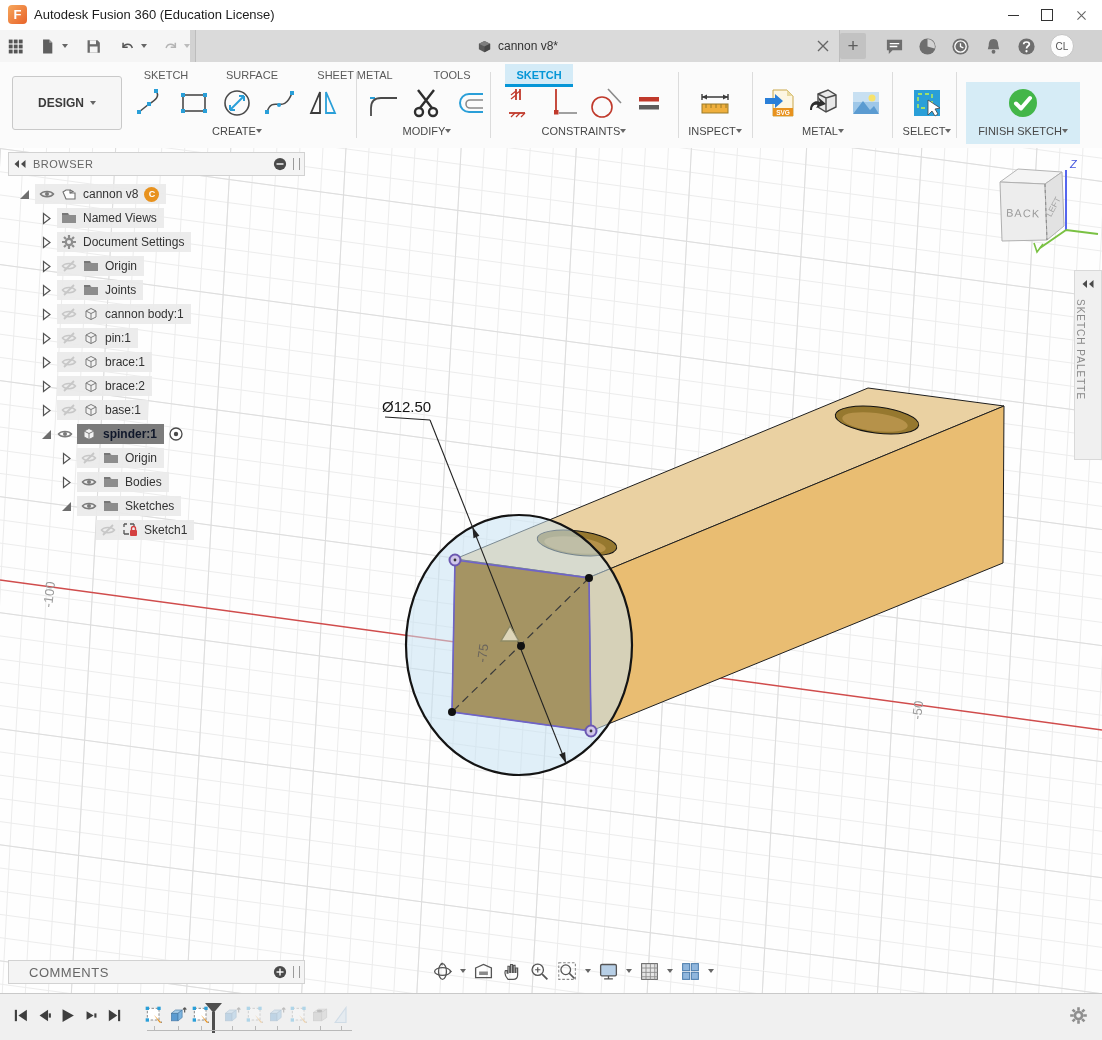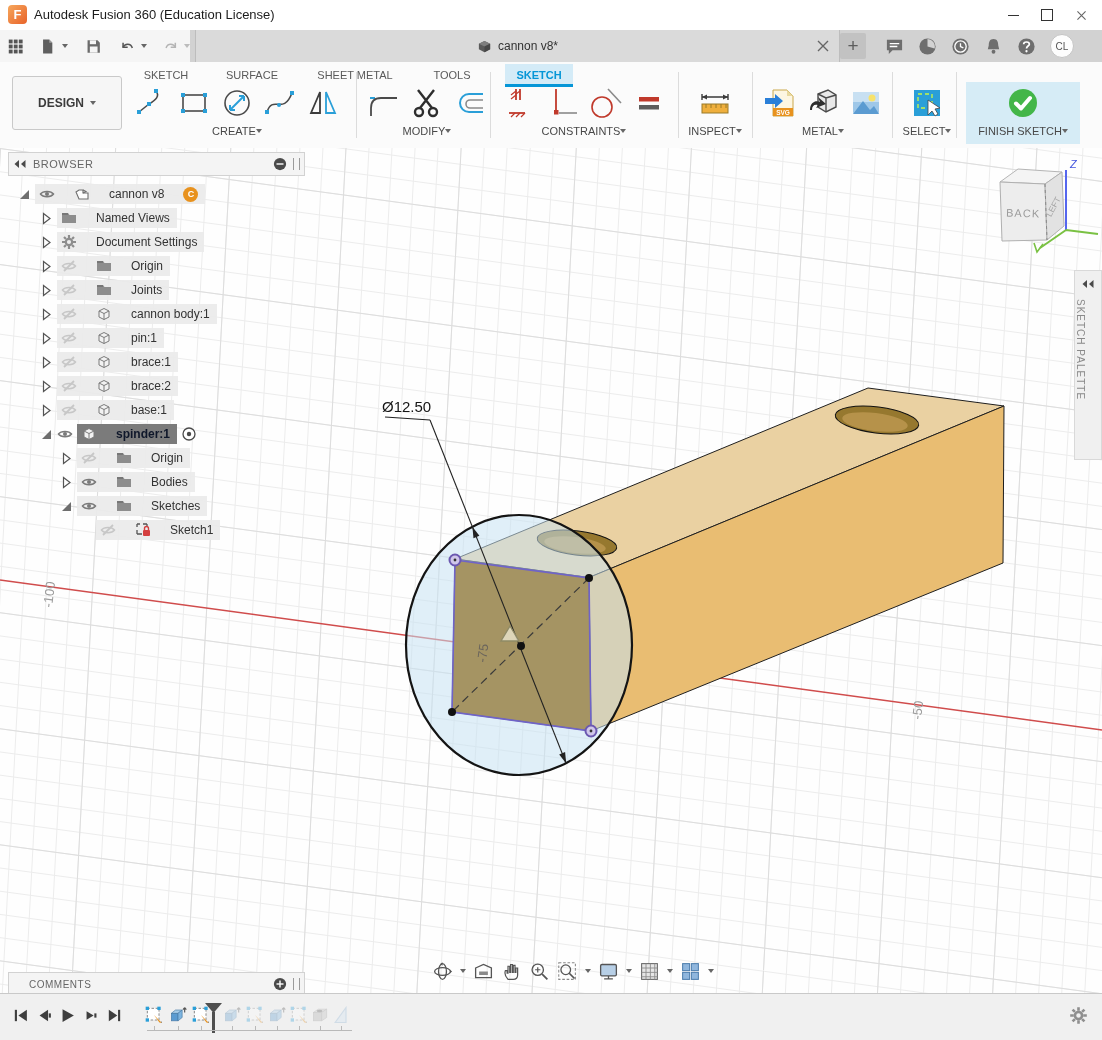--- a/index.html
+++ b/index.html
@@ -51,7 +51,7 @@
   .tree{margin-top:6px;}
   .brow{height:24px;display:flex;align-items:center;gap:4px;}
   .arr{width:13px;height:13px;flex:0 0 13px;}
-  .pill{display:inline-flex;align-items:center;gap:19px;background:rgba(234,234,234,.92);padding:2px 7px 2px 4px;font-size:12px;color:#333;}
+  .pill{display:inline-flex;align-items:center;gap:6px;background:rgba(234,234,234,.92);padding:2px 7px 2px 4px;font-size:12px;color:#333;}
   .pill.sel{background:#7b7b7b;color:#0f172a;font-weight:bold;}
   .ic{width:16px;height:16px;}
   .badge{width:15px;height:15px;border-radius:50%;background:#e8921e;color:#fff;font-size:9px;font-weight:bold;

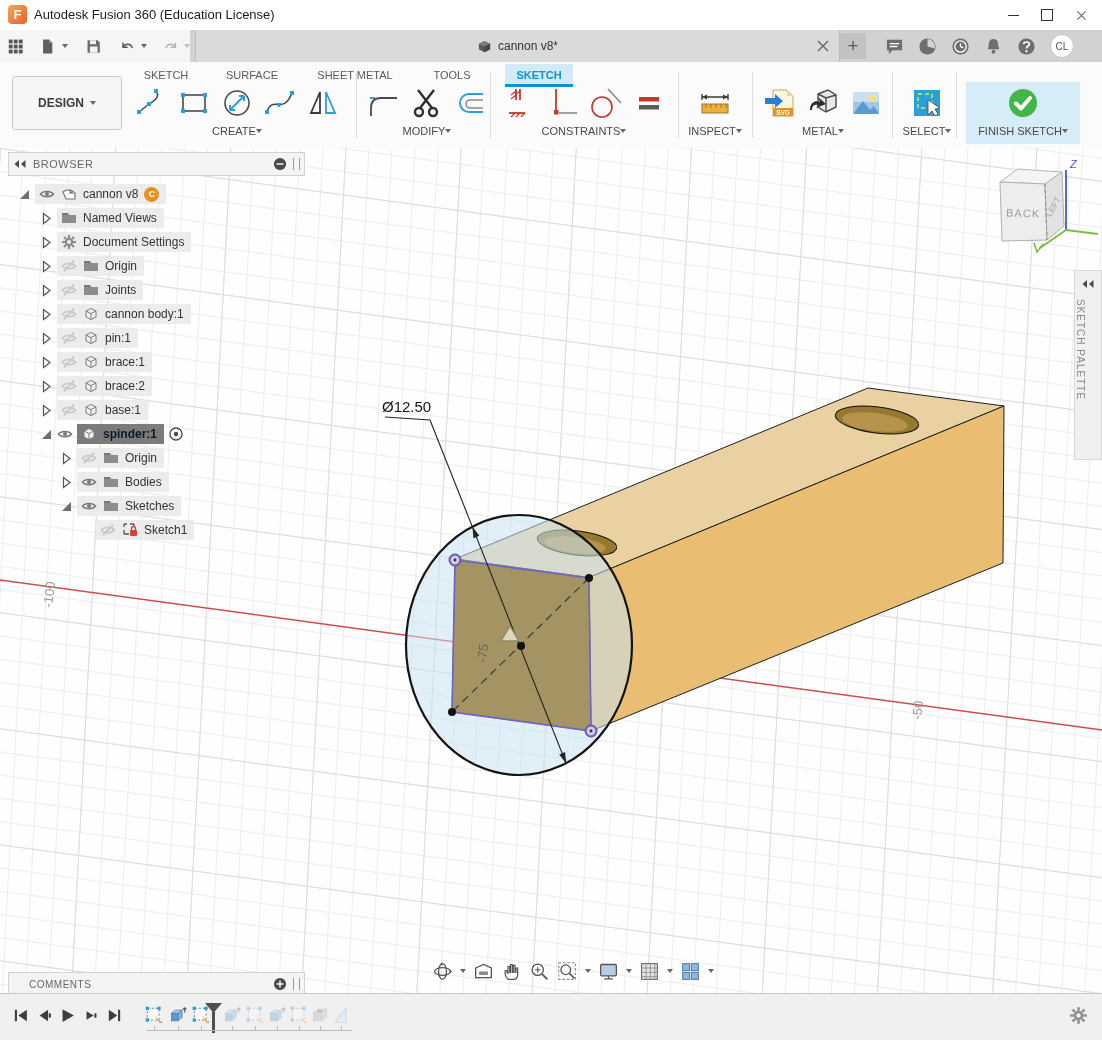--- a/index.html
+++ b/index.html
@@ -62,7 +62,7 @@
   .palette .vt{writing-mode:vertical-rl;font-size:10px;color:#8a8a8a;letter-spacing:1px;margin-top:6px;}
   
   .comments{position:absolute;left:8px;top:812px;width:297px;height:24px;background:#f4f4f4;border:1px solid #d2d2d2;
-            display:flex;align-items:center;font-size:10px;color:#666;box-sizing:border-box;margin-top:12px;}
+            display:flex;align-items:center;font-size:13px;color:#666;box-sizing:border-box;}
   .comments .ttl{margin-left:20px;flex:1;letter-spacing:.5px;}
   
   .navbar{position:absolute;left:432px;top:808px;height:30px;display:flex;align-items:center;gap:7px;}

